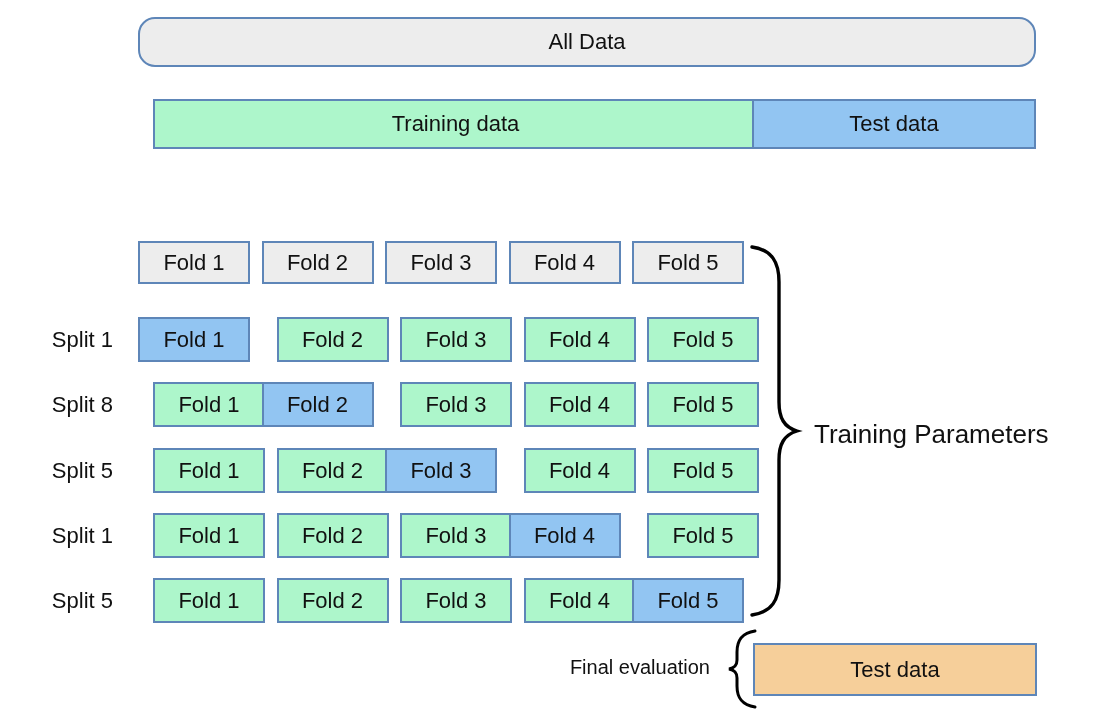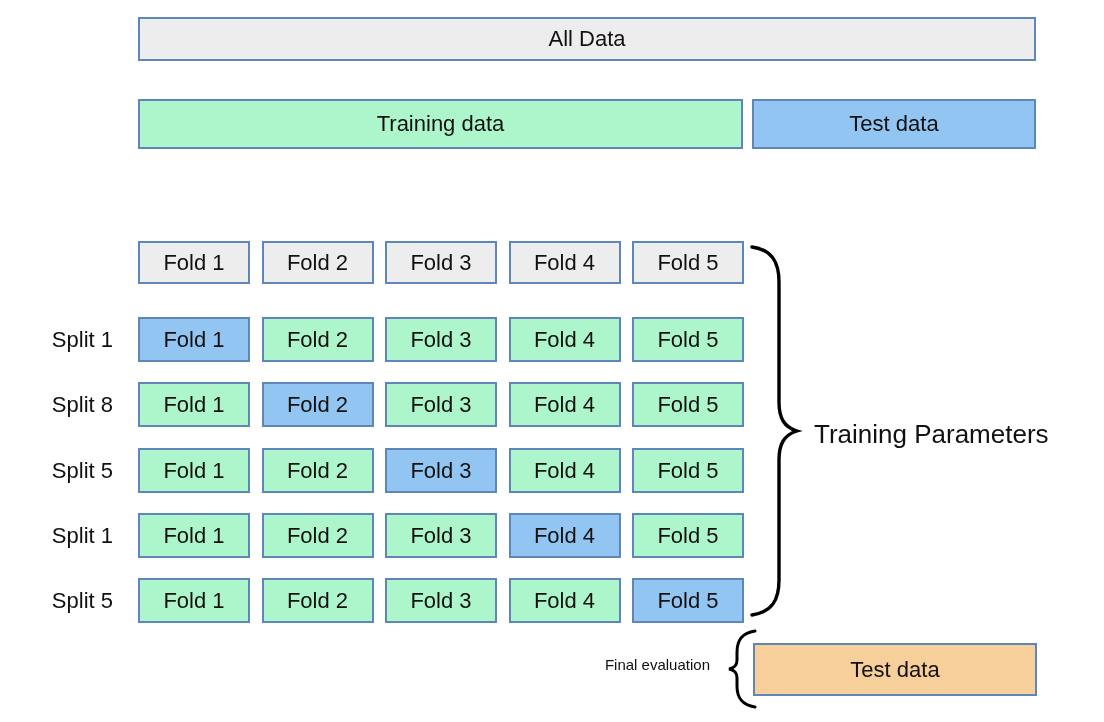--- a/index.html
+++ b/index.html
@@ -37,7 +37,7 @@
 </head>
 <body>
 
-<div class="box fill-gray" style="left:138px;top:17px;width:898px;height:44px;">
+<div class="box fill-gray" style="left:138px;top:17px;width:898px;height:50px;border-radius:17px;">
   <span>All Data</span>
 </div>
 

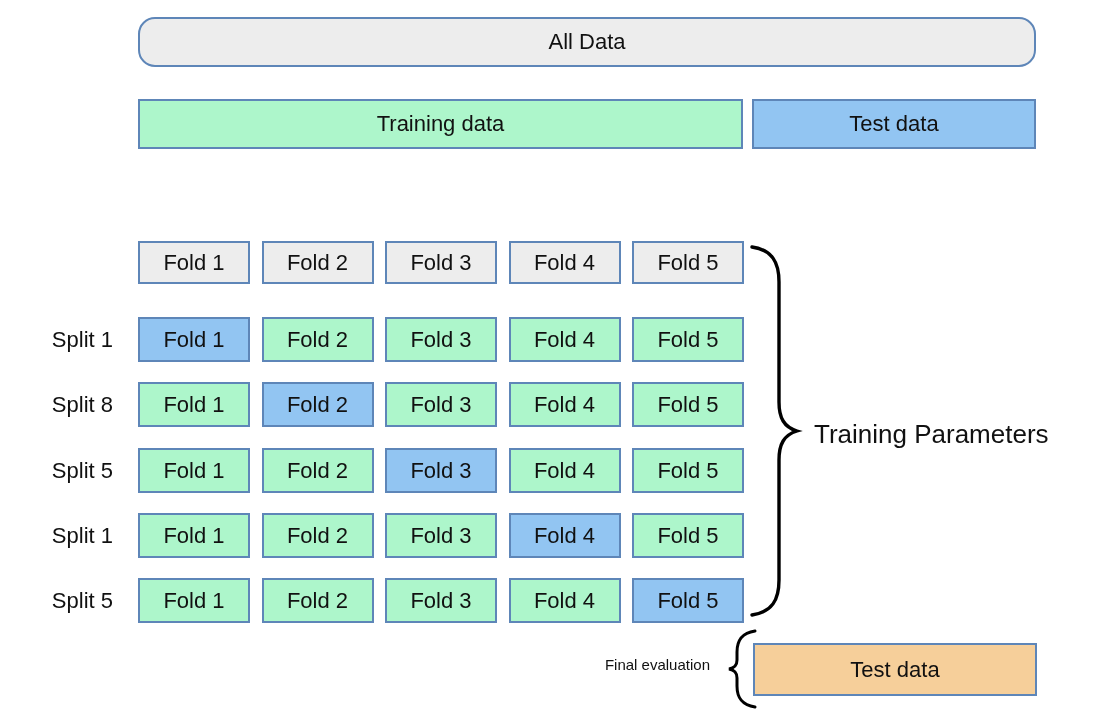--- a/index.html
+++ b/index.html
@@ -19,7 +19,7 @@
     font-size:22px;line-height:1;white-space:nowrap;
   }
   .fill-gray{background:var(--gray);}
-  .fill-green{background:var(--green);}
+  .fill-green{background:var(--green);margin-left:15px;}
   .fill-blue{background:var(--blue);}
   .fill-orange{background:var(--orange);}
   .split-label{

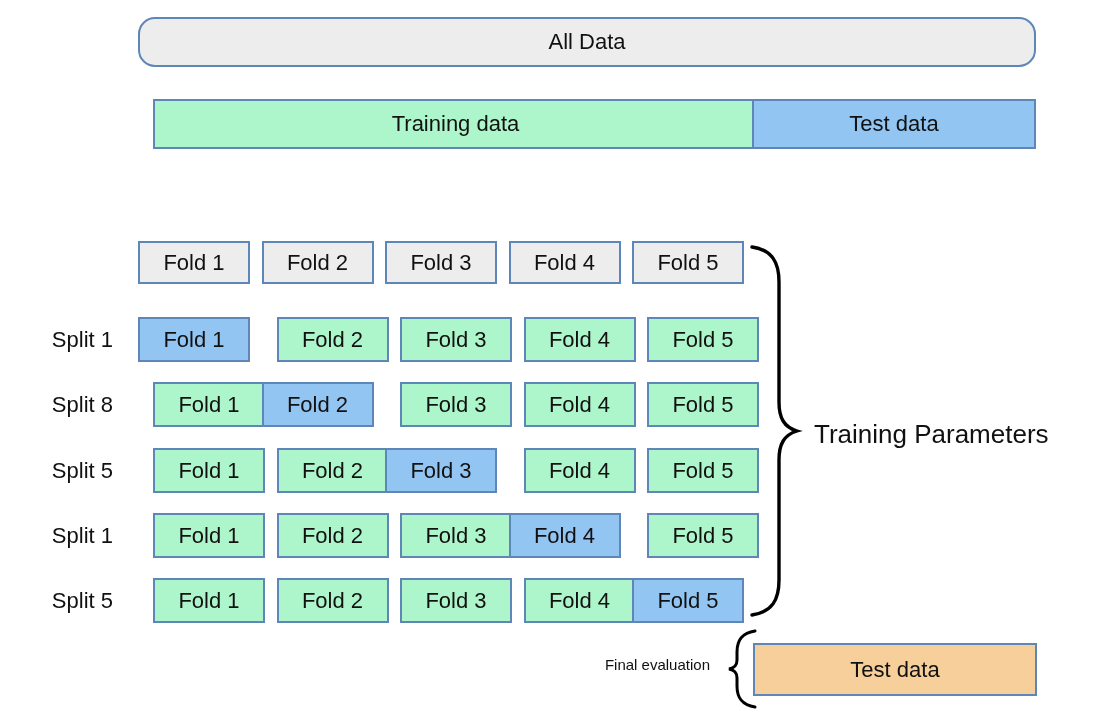--- a/index.html
+++ b/index.html
@@ -31,7 +31,7 @@
     position:absolute;line-height:1;white-space:nowrap;
   }
   #finding-parameters{left:814px;top:421px;font-size:26px;}
-  #final-evaluation{left:450px;top:657px;width:260px;text-align:right;font-size:15px;}
+  #final-evaluation{left:450px;top:657px;width:260px;text-align:right;font-size:20px;}
   #brace-overlay{position:absolute;left:0;top:0;width:1104px;height:722px;pointer-events:none;}
 </style>
 </head>

